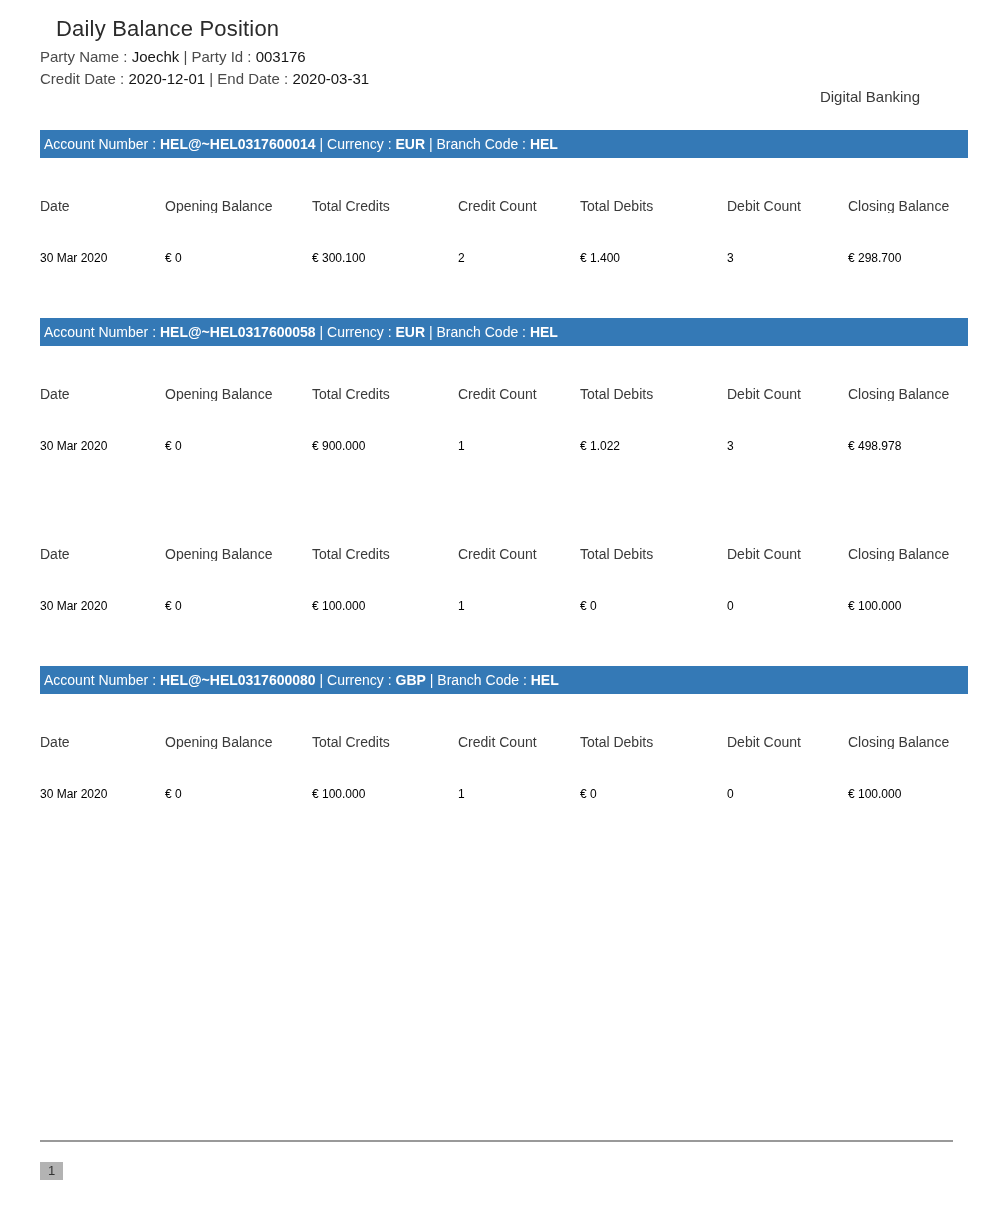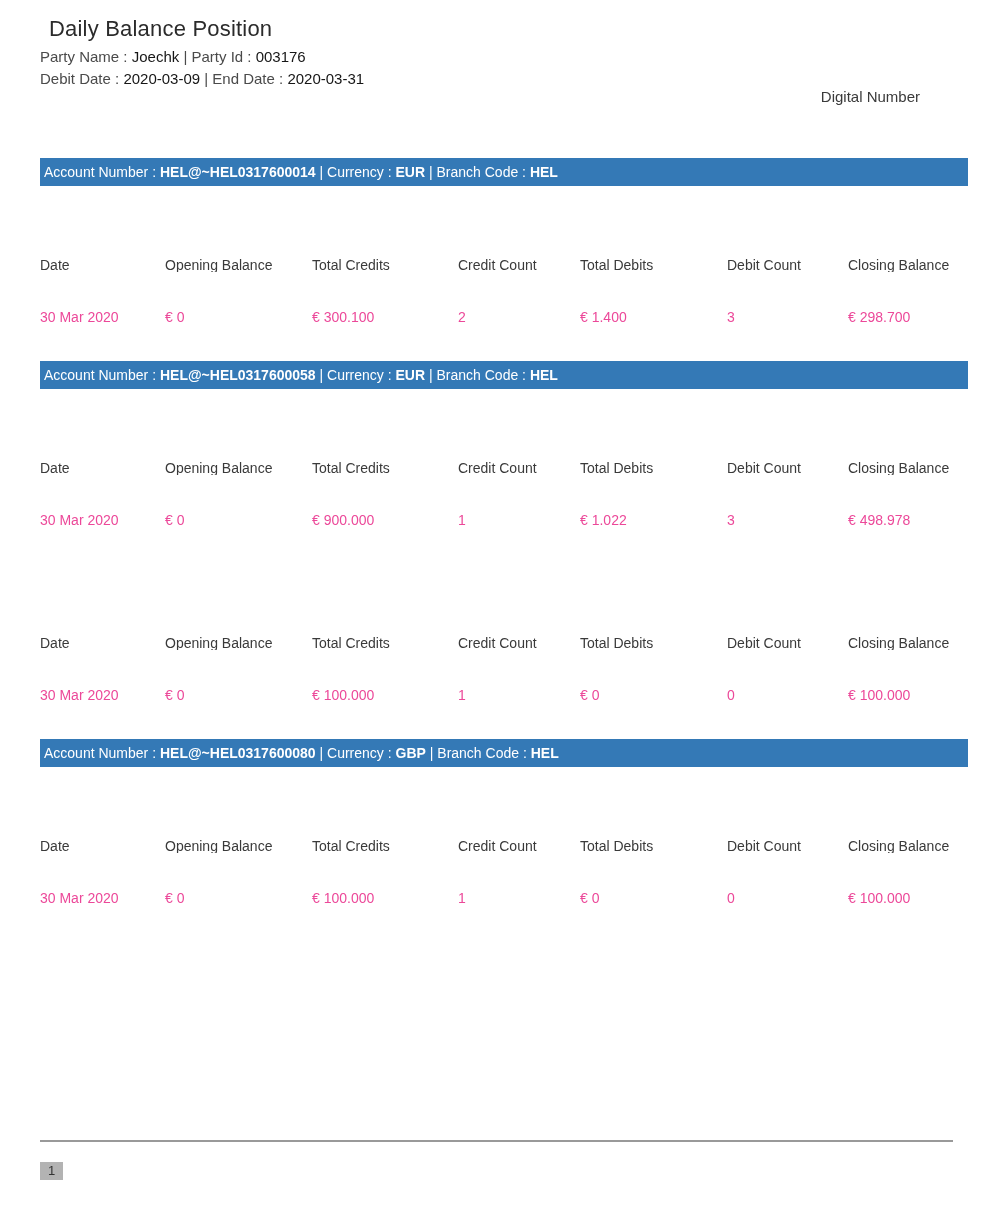--- a/index.html
+++ b/index.html
@@ -22,7 +22,7 @@
   .page-header{padding:16px 40px 0 40px;position:relative;}
   h1.title{
     font-size:22px;font-weight:400;line-height:26px;
-    color:#2b2b2b;margin:0 0 4px 9px;letter-spacing:.2px;
+    color:#2b2b2b;margin:0 0 4px 16px;letter-spacing:.2px;
   }
   .meta-line{font-size:15px;line-height:22px;color:#4a4a4a;}
   .meta-line b{color:#161616;font-weight:400;}

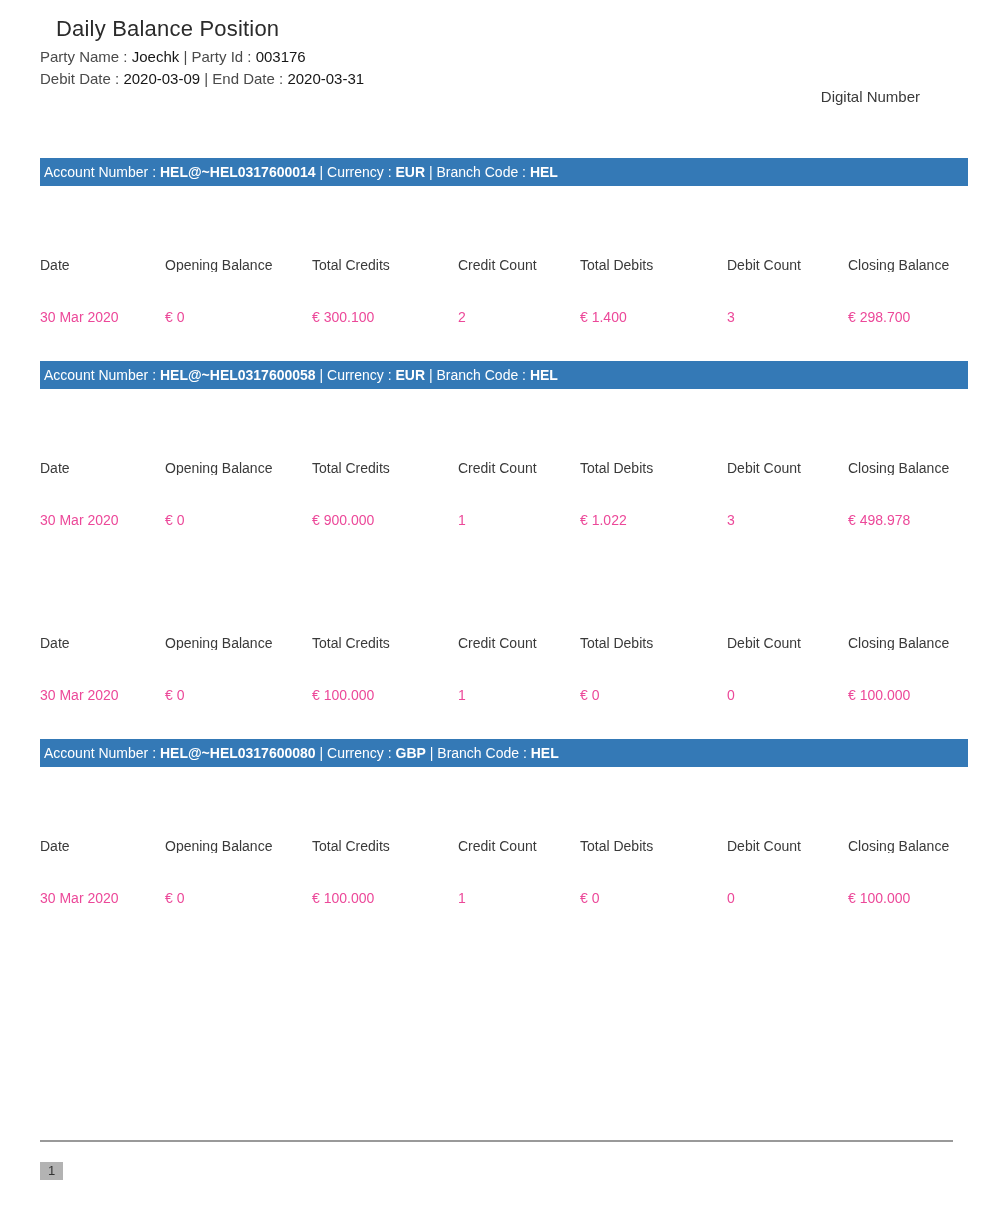--- a/index.html
+++ b/index.html
@@ -77,7 +77,7 @@
 <div class="page-header">
   <h1 class="title">Daily Balance Position</h1>
   <div class="meta-line"><span>Party Name : </span><b>Joechk</b><span> | Party Id : </span><b>003176</b></div>
-  <div class="meta-line"><span>Debit Date : </span><b>2020-03-09</b><span> | End Date : </span><b>2020-03-31</b></div>
+  <div class="meta-line"><span>Credit Date : </span><b>2020-03-09</b><span> | End Date : </span><b>2020-03-31</b></div>
   <div class="brand">Digital Number</div>
 </div>
 

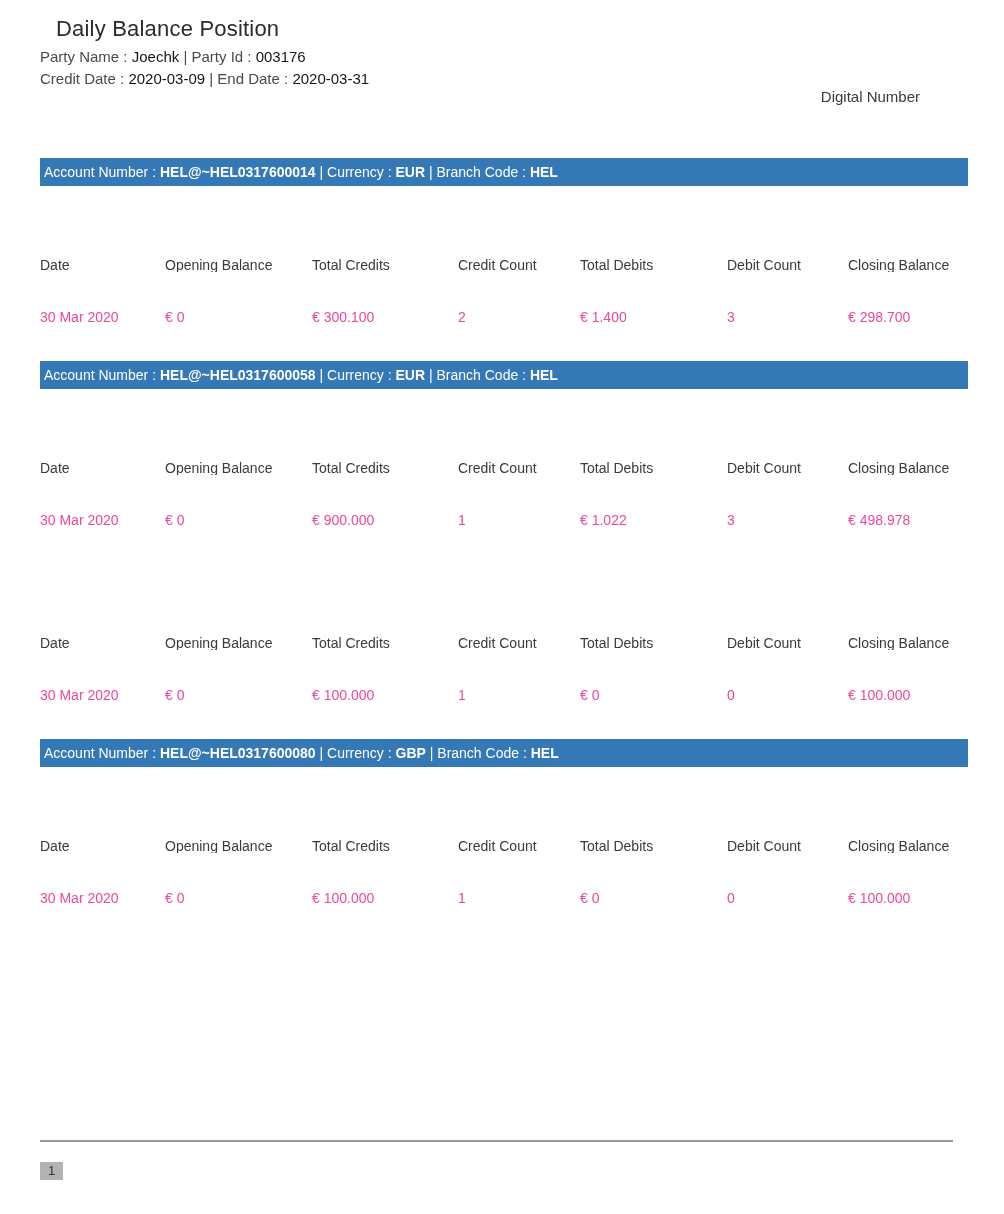--- a/index.html
+++ b/index.html
@@ -77,7 +77,7 @@
 <div class="page-header">
   <h1 class="title">Daily Balance Position</h1>
   <div class="meta-line"><span>Party Name : </span><b>Joechk</b><span> | Party Id : </span><b>003176</b></div>
-  <div class="meta-line"><span>Credit Date : </span><b>2020-03-09</b><span> | End Date : </span><b>2020-03-31</b></div>
+  <div class="meta-line"><span>Credit Date : </span><b>2020-12-01</b><span> | End Date : </span><b>2020-03-31</b></div>
   <div class="brand">Digital Number</div>
 </div>
 

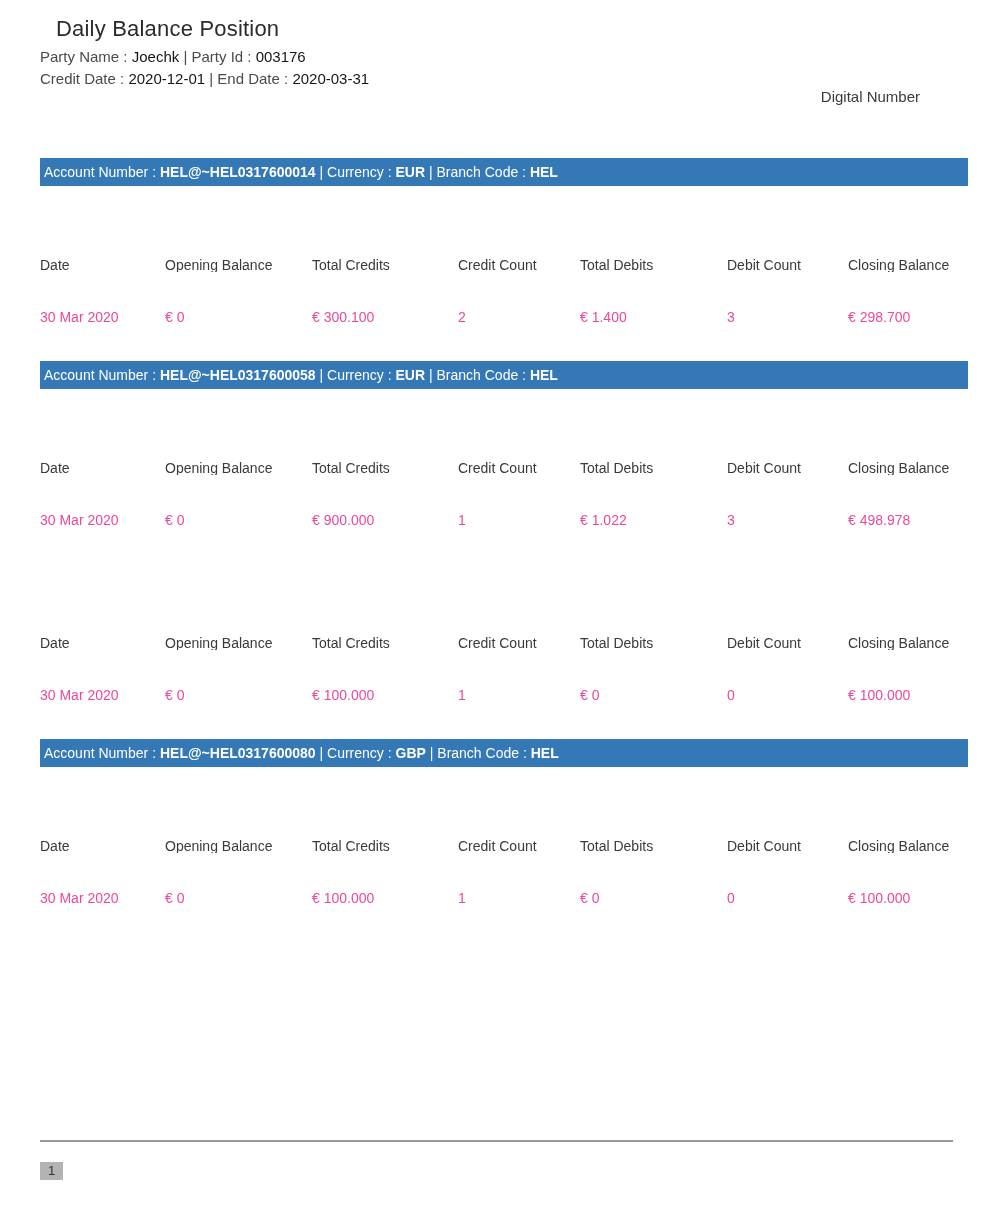--- a/index.html
+++ b/index.html
@@ -78,7 +78,7 @@
   <h1 class="title">Daily Balance Position</h1>
   <div class="meta-line"><span>Party Name : </span><b>Joechk</b><span> | Party Id : </span><b>003176</b></div>
   <div class="meta-line"><span>Credit Date : </span><b>2020-12-01</b><span> | End Date : </span><b>2020-03-31</b></div>
-  <div class="brand">Digital Number</div>
+  <div class="brand">Digital Banking</div>
 </div>
 
 <div id="sections">

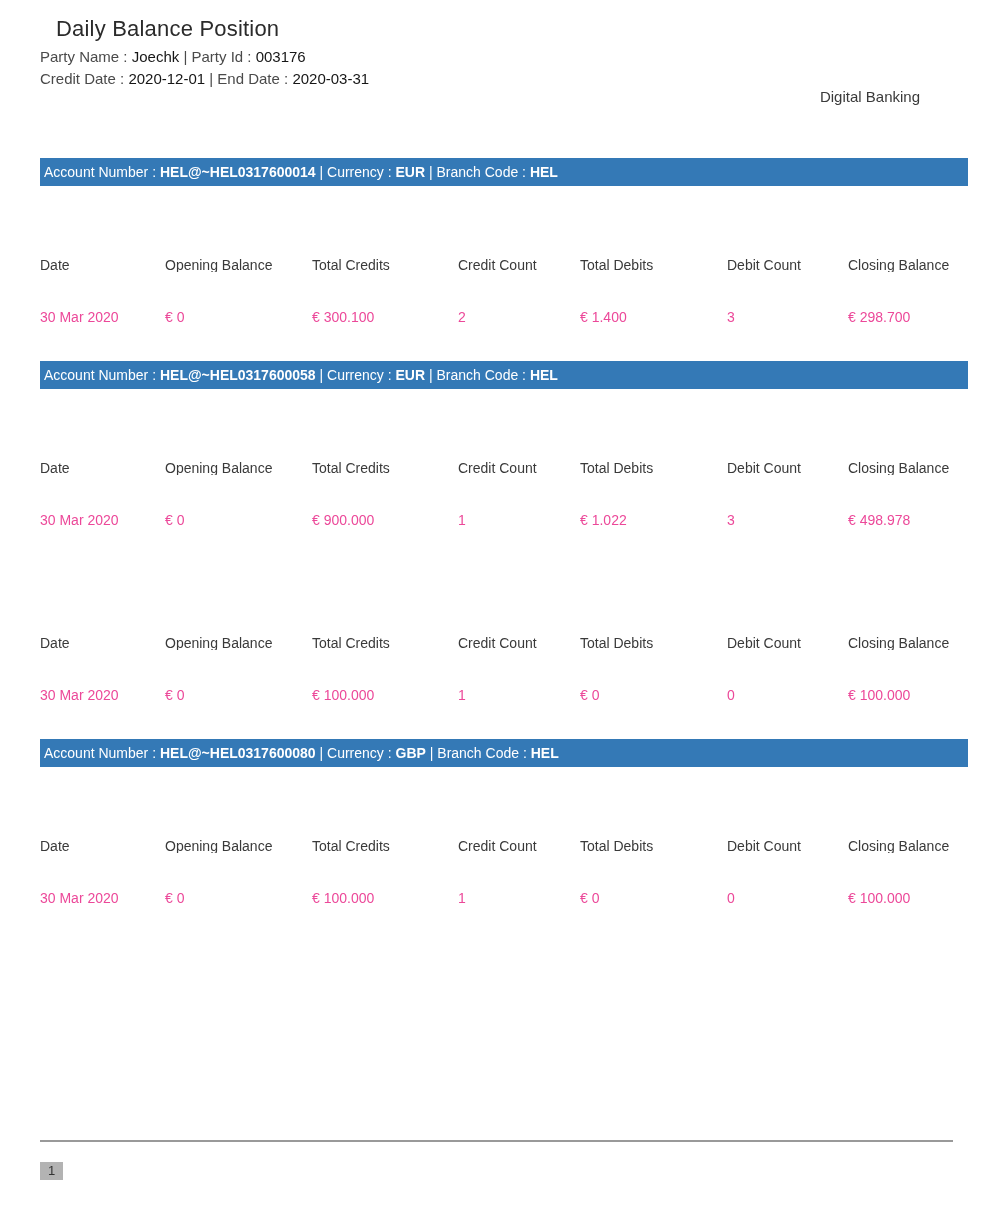--- a/index.html
+++ b/index.html
@@ -30,7 +30,7 @@
     position:absolute;top:88px;right:84px;
     font-size:15px;color:#3a3a3a;
   }
-  #sections{margin-top:68px;}
+  #sections{margin-top:40px;}
   .account-section{margin:0 0 0 0;}
   .account-bar{
     margin:0 36px 0 40px;width:928px;height:28px;

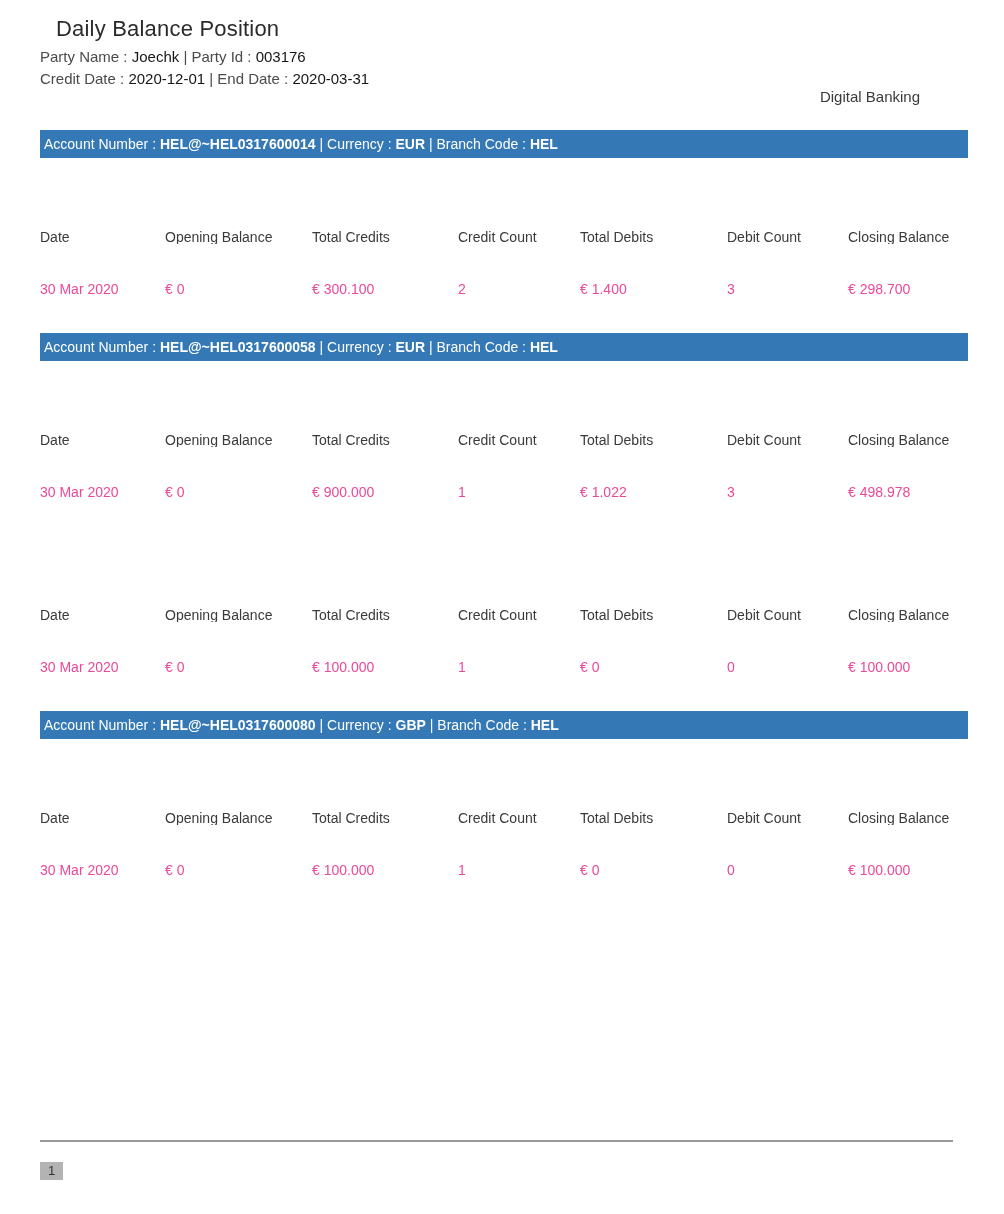--- a/index.html
+++ b/index.html
@@ -45,7 +45,7 @@
   }
   .balance-table th{
     text-align:left;font-weight:400;font-size:14px;line-height:14px;
-    color:#3a3a3a;padding:72px 4px 0 0;overflow:hidden;white-space:nowrap;
+    color:#3a3a3a;padding:41px 4px 0 0;overflow:hidden;white-space:nowrap;
   }
   .balance-table td{
     font-size:14px;line-height:14px;color:#ec4899;

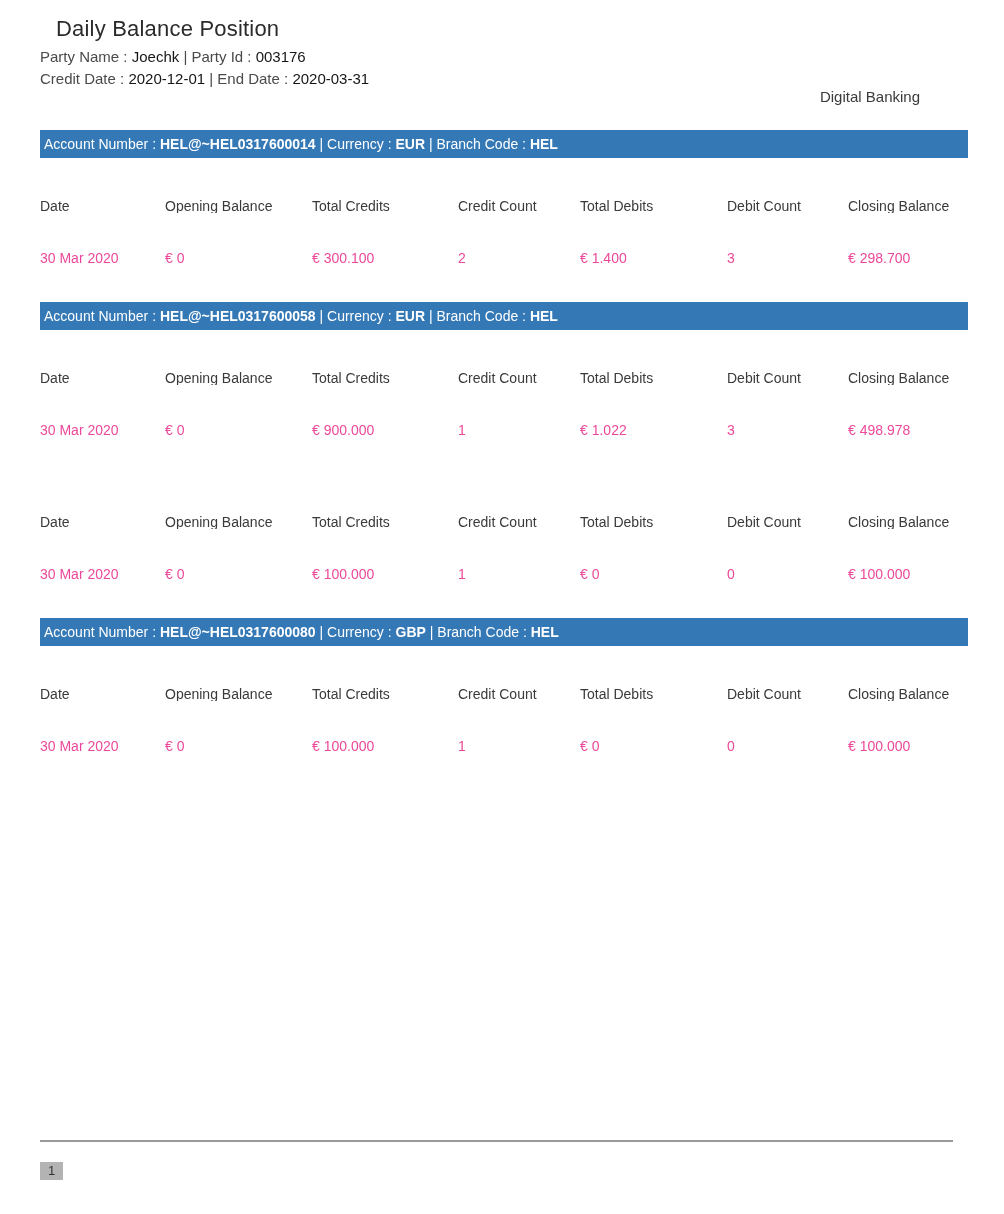--- a/index.html
+++ b/index.html
@@ -48,8 +48,8 @@
     color:#3a3a3a;padding:41px 4px 0 0;overflow:hidden;white-space:nowrap;
   }
   .balance-table td{
-    font-size:14px;line-height:14px;color:#ec4899;
-    padding:38px 4px 37px 0;overflow:hidden;white-space:nowrap;
+    font-size:12px;line-height:14px;color:#000000;
+    padding:38px 4px 53px 0;overflow:hidden;white-space:nowrap;
   }
   .balance-table th:nth-child(1),.balance-table td:nth-child(1){width:125px;}
   .balance-table th:nth-child(2),.balance-table td:nth-child(2){width:147px;}

